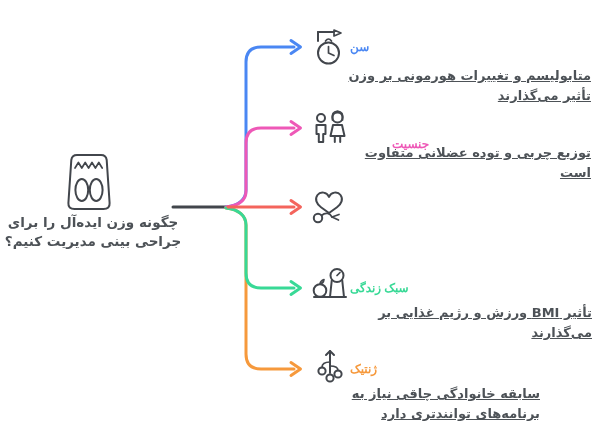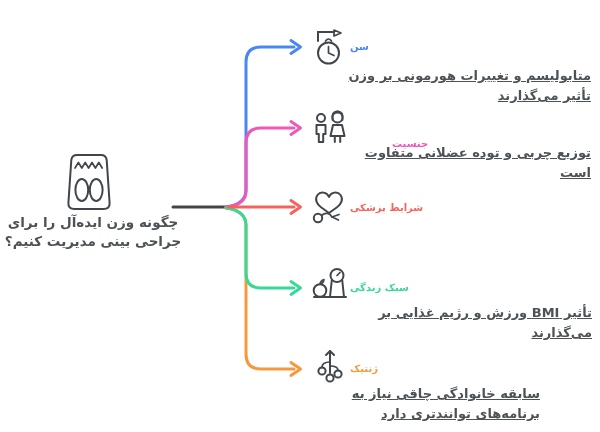--- a/index.html
+++ b/index.html
@@ -23,7 +23,7 @@
 
   .label{
     position:absolute;left:350px;direction:rtl;white-space:nowrap;
-    font-size:10px;font-weight:bold;line-height:18px;
+    font-size:12px;font-weight:bold;line-height:18px;font-family:Liberation Serif, serif;
   }
   .label-age{top:38px;color:var(--age);}
   .label-gender{top:135px;color:var(--gender);margin-left:42px;}

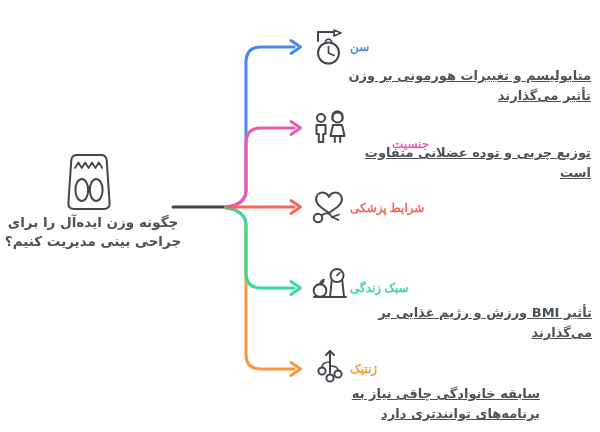--- a/index.html
+++ b/index.html
@@ -112,7 +112,6 @@
     <path class="thin" d="M11.5 27.5 C16 23.5 20 25.5 22 29"></path>
     <path class="thin" d="M22 29 L28.5 32 M22 29 L29 26.5"></path>
   </svg>
-  <div class="label label-medical">شرایط پزشکی</div>
 
   <svg class="icon" style="left:308px;top:265px;" width="42" height="36" viewBox="0 0 42 36">
     <path d="M6 32 H38"></path>

